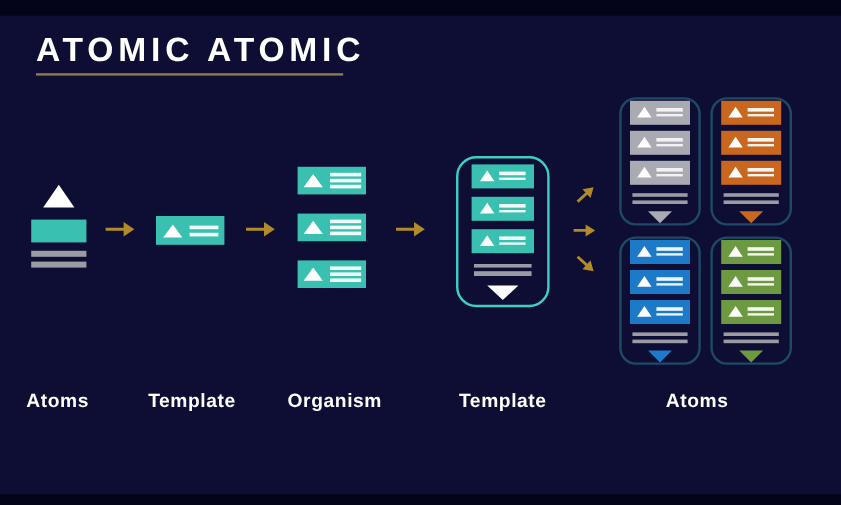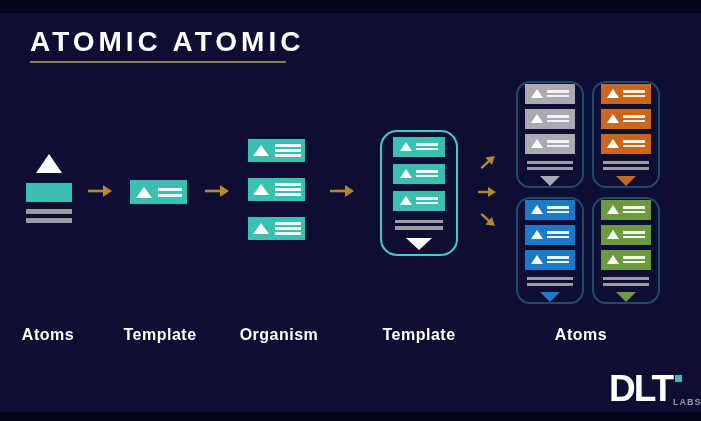--- a/index.html
+++ b/index.html
@@ -347,11 +347,6 @@
   <div class="stage-label" style="left:279px;">Organism</div>
   <div class="stage-label" style="left:581px;">Atoms</div>
 
-  <div class="logo">
-    <span class="logo-text">DLT</span>
-    <span class="logo-dot"></span>
-    <span class="logo-sub">LABS</span>
-  </div>
 </div>
 
 </body></html>

